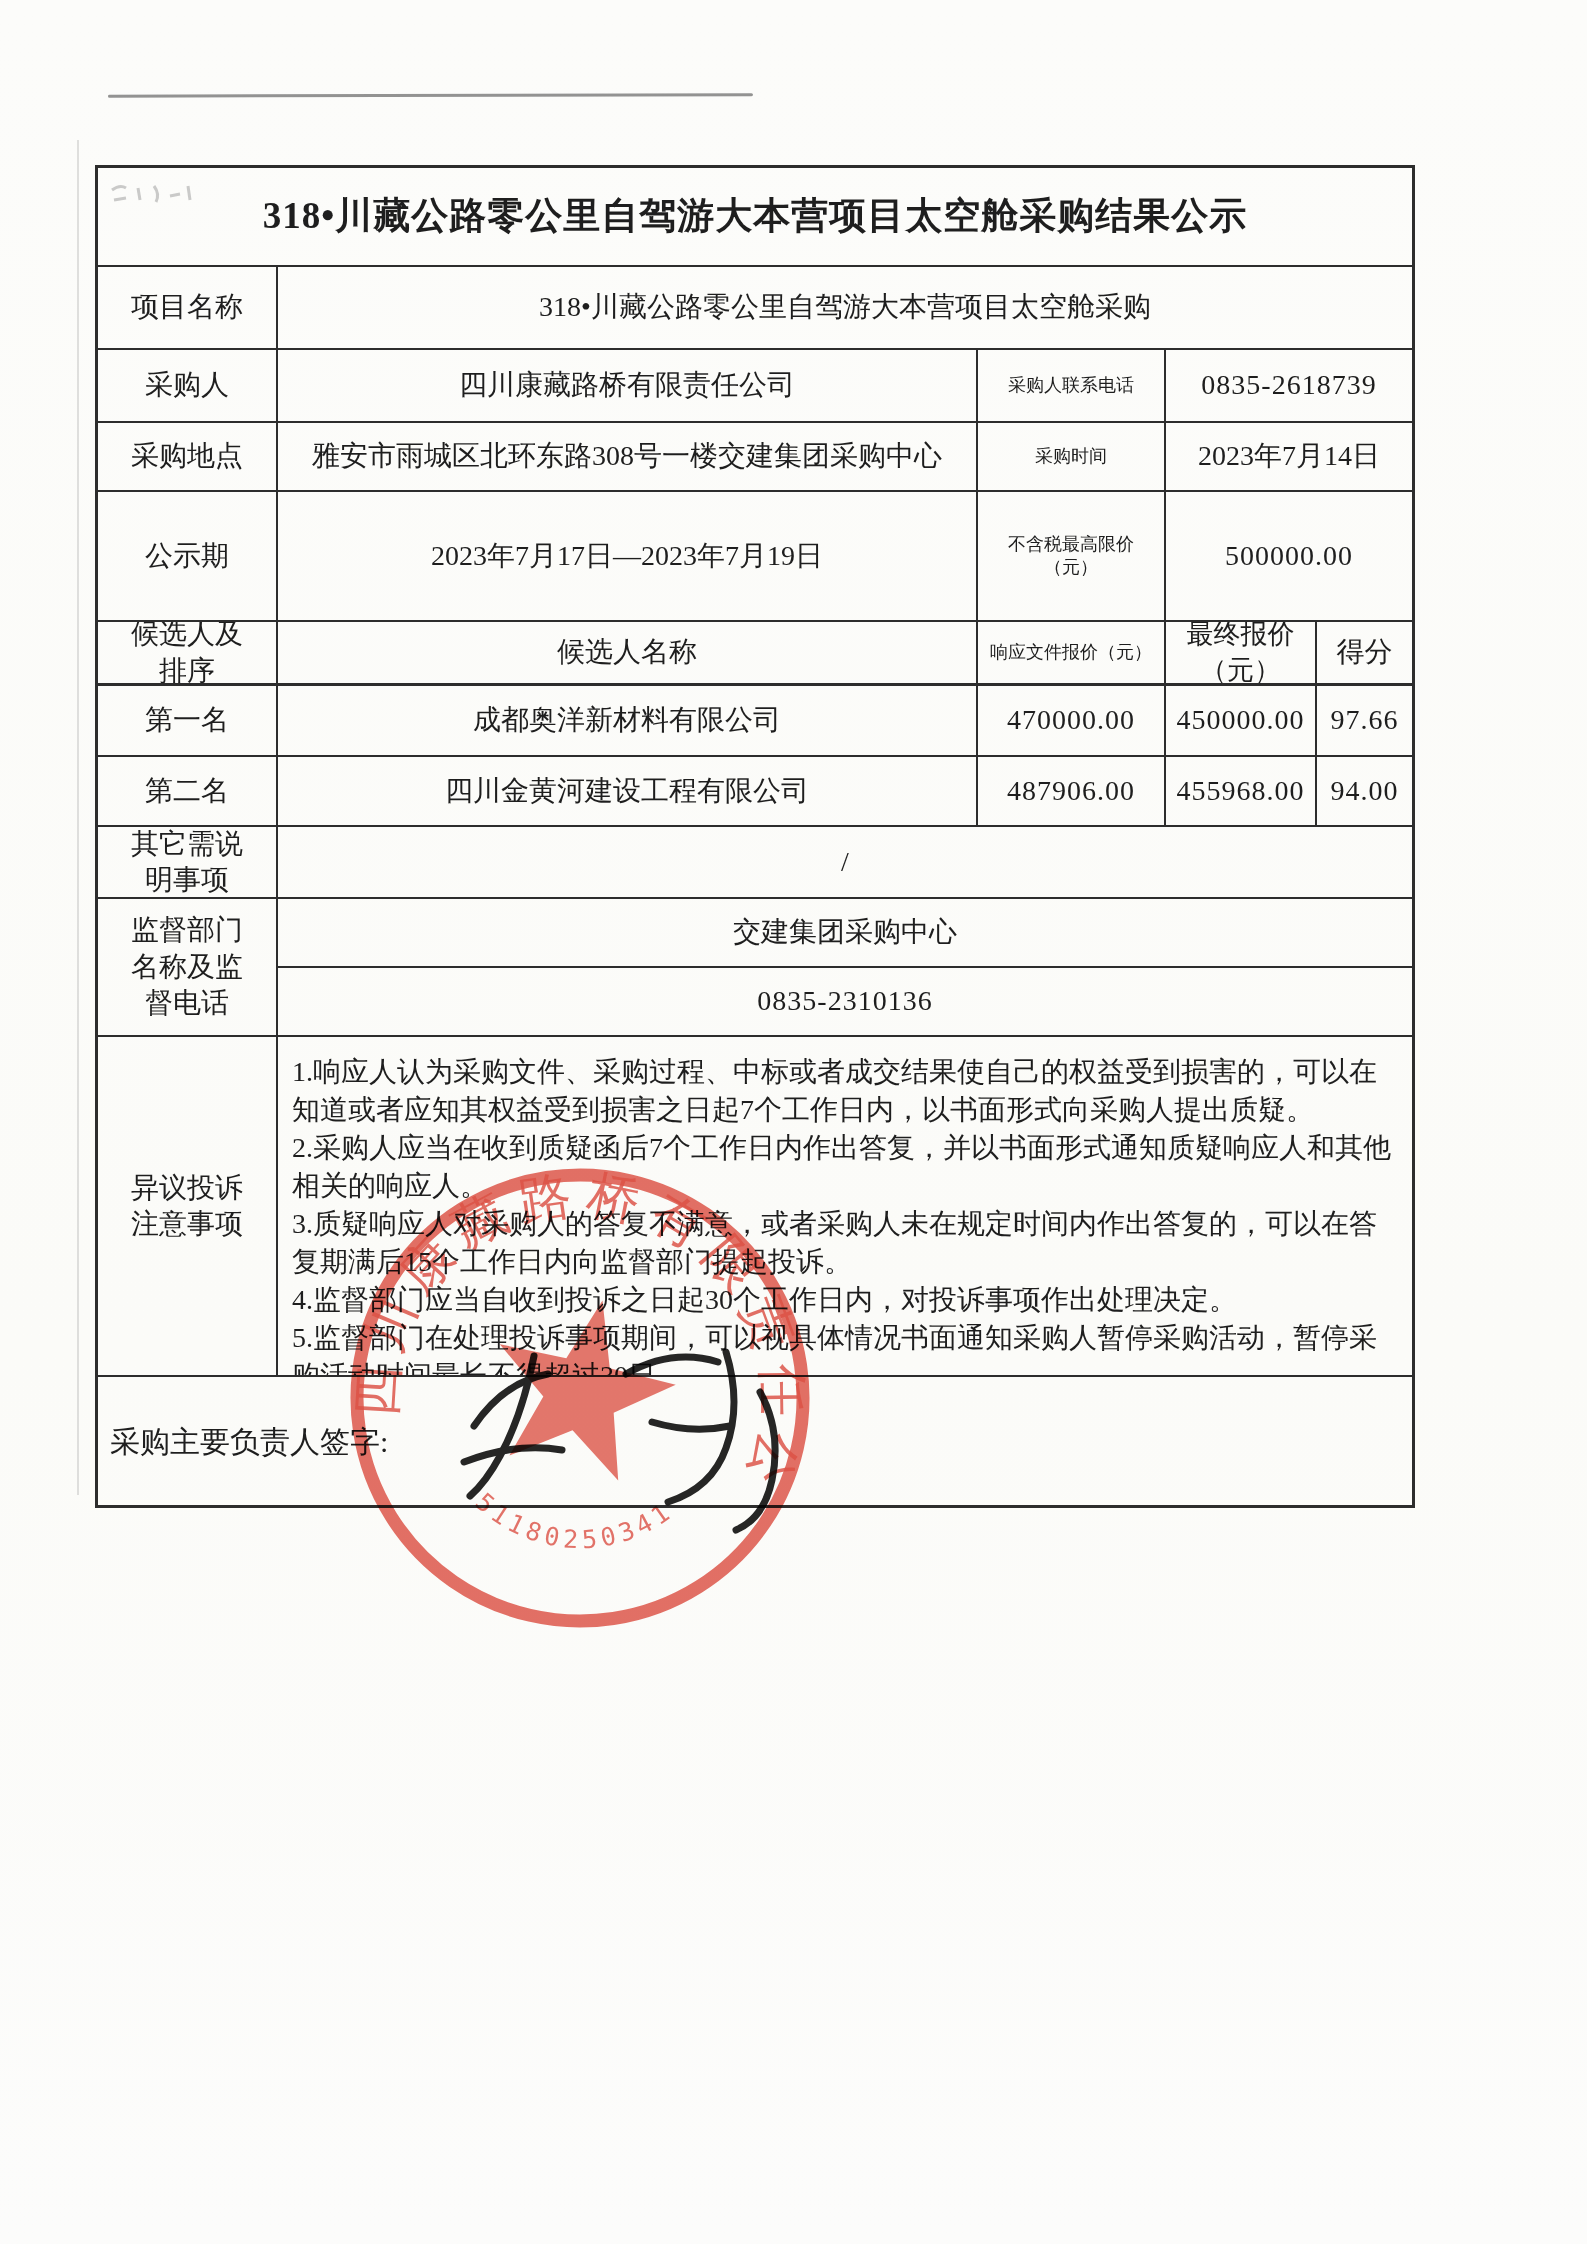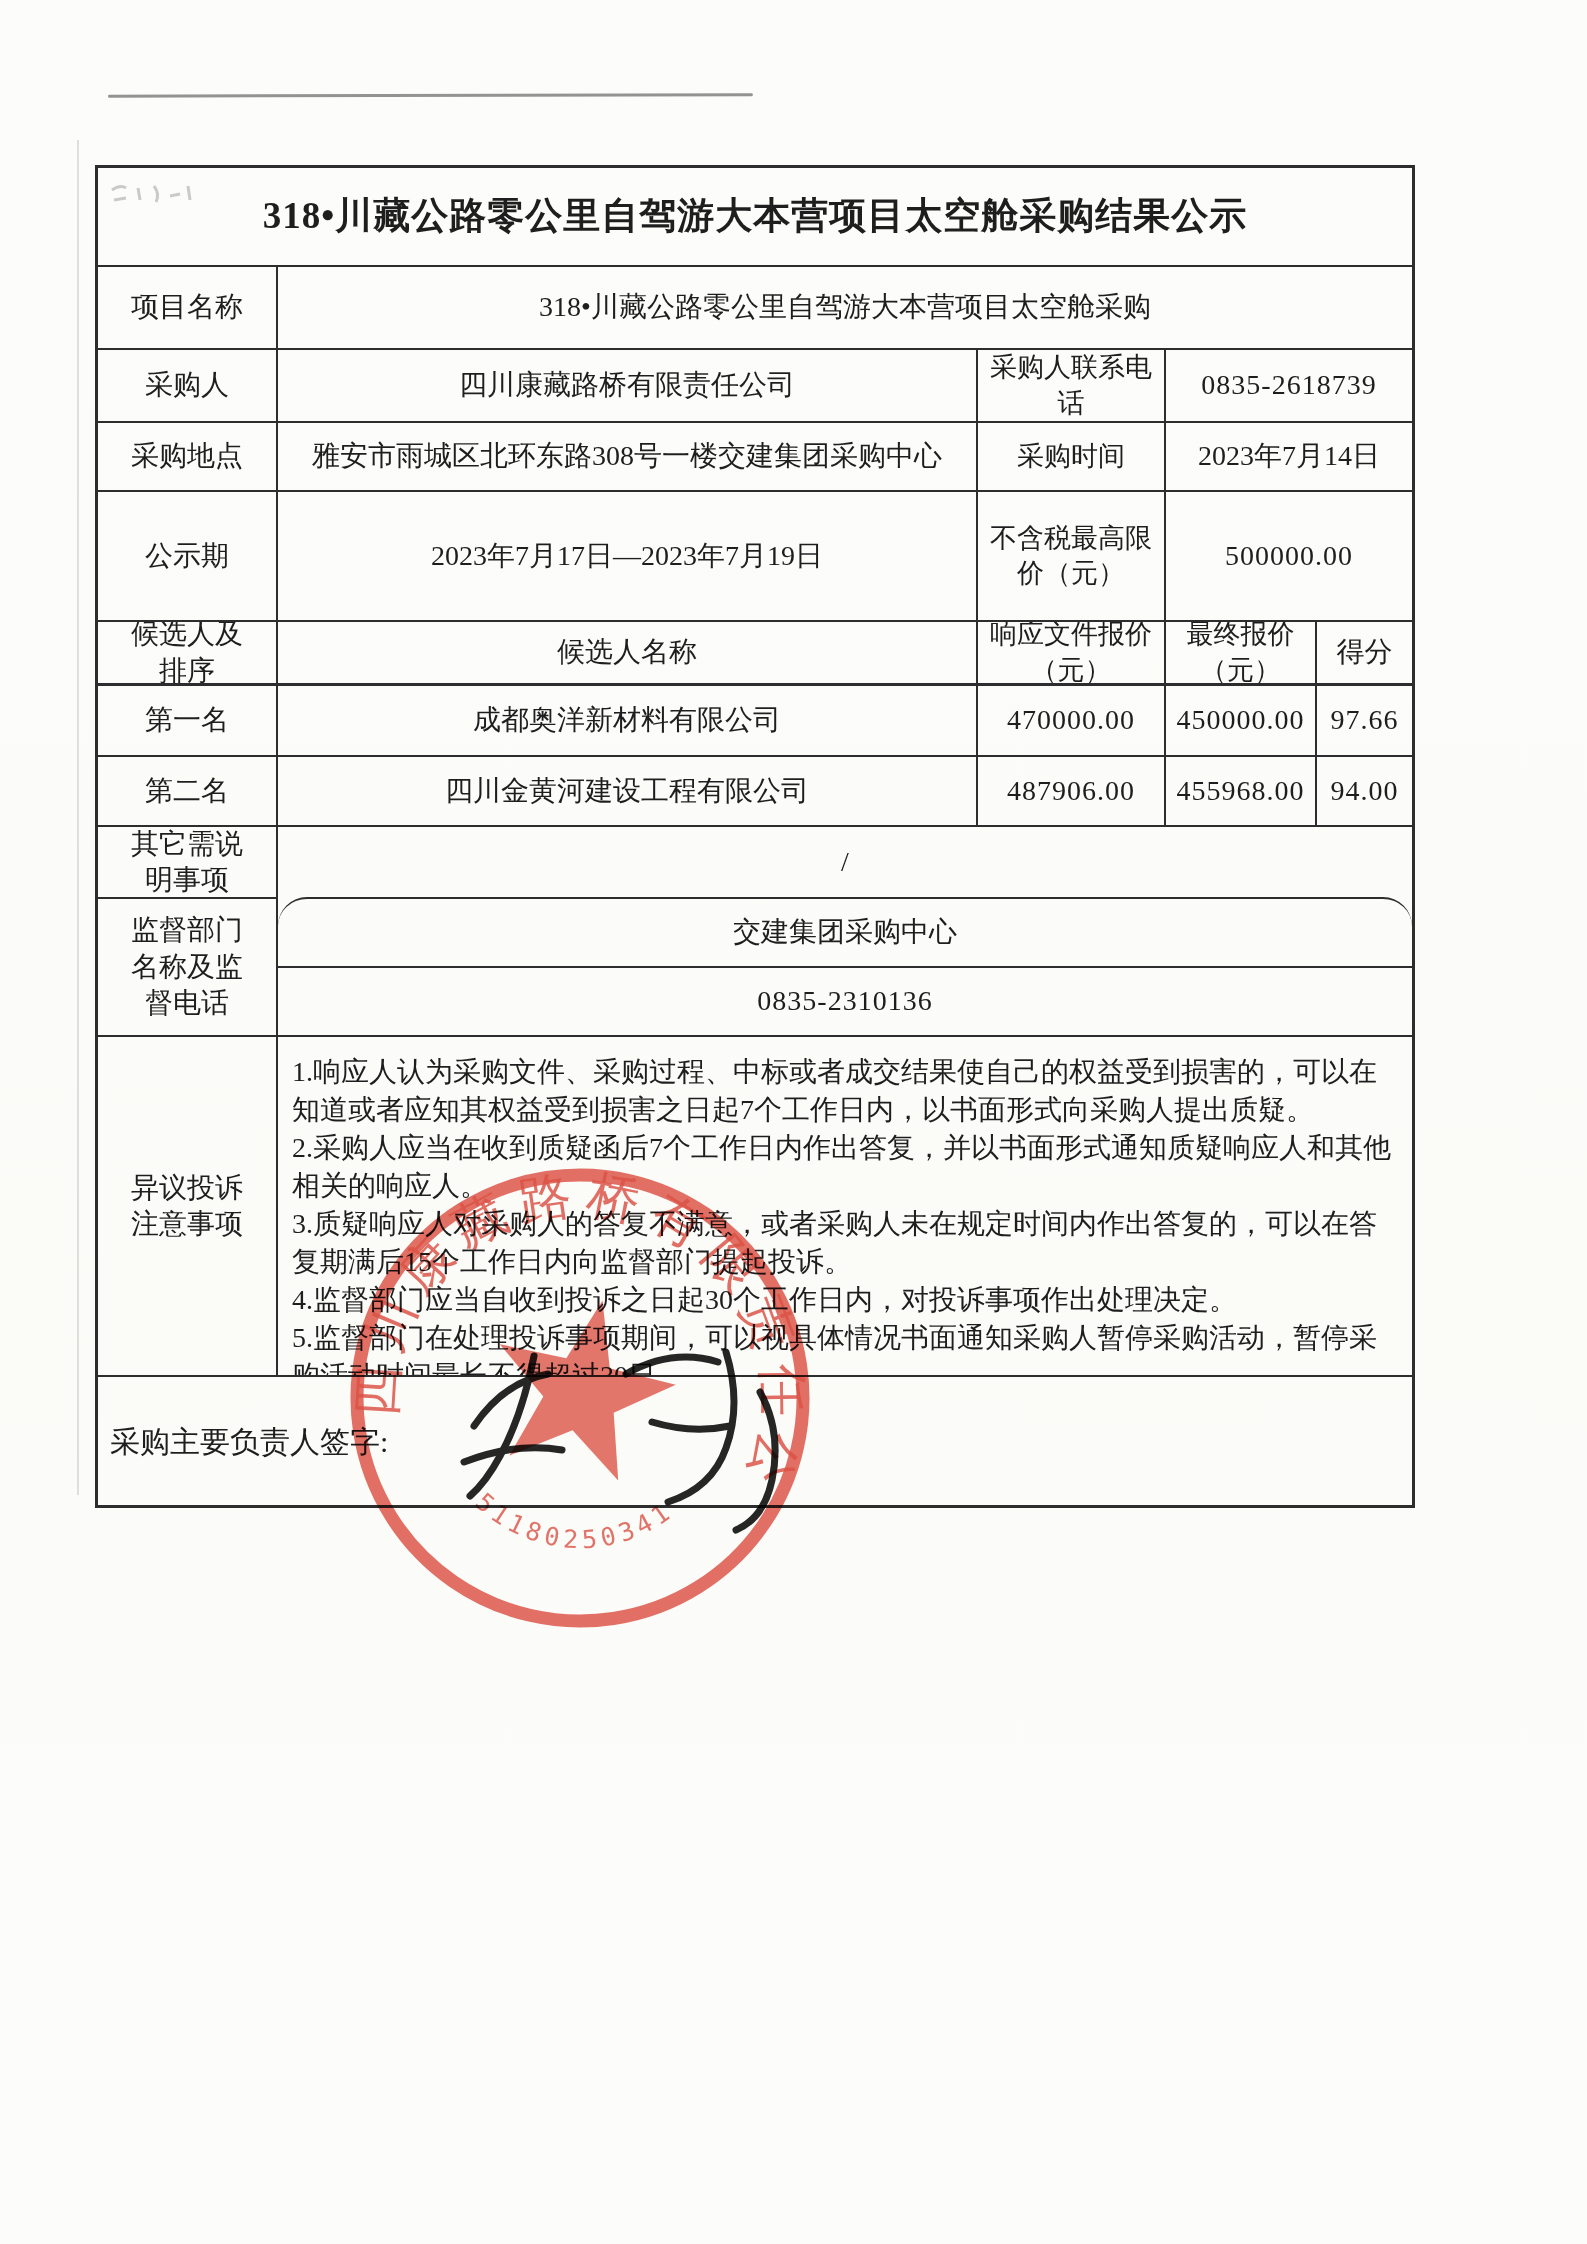--- a/index.html
+++ b/index.html
@@ -29,7 +29,7 @@
   .thicktop .cell{border-top-width:3px;}
   .c1{width:180px;padding:0 28px;text-align:center;}
   .c2{width:700px;padding:0 8px;}
-  .c3{width:188px;padding:0 10px;font-size:27px;}
+  .c3{width:188px;padding:0 10px;font-size:18px;}
   .c4{width:151px;padding:0 8px;font-size:27px;}
   .c5{width:95px;padding:0 4px;}
   .c45{width:246px;padding:0 8px;}

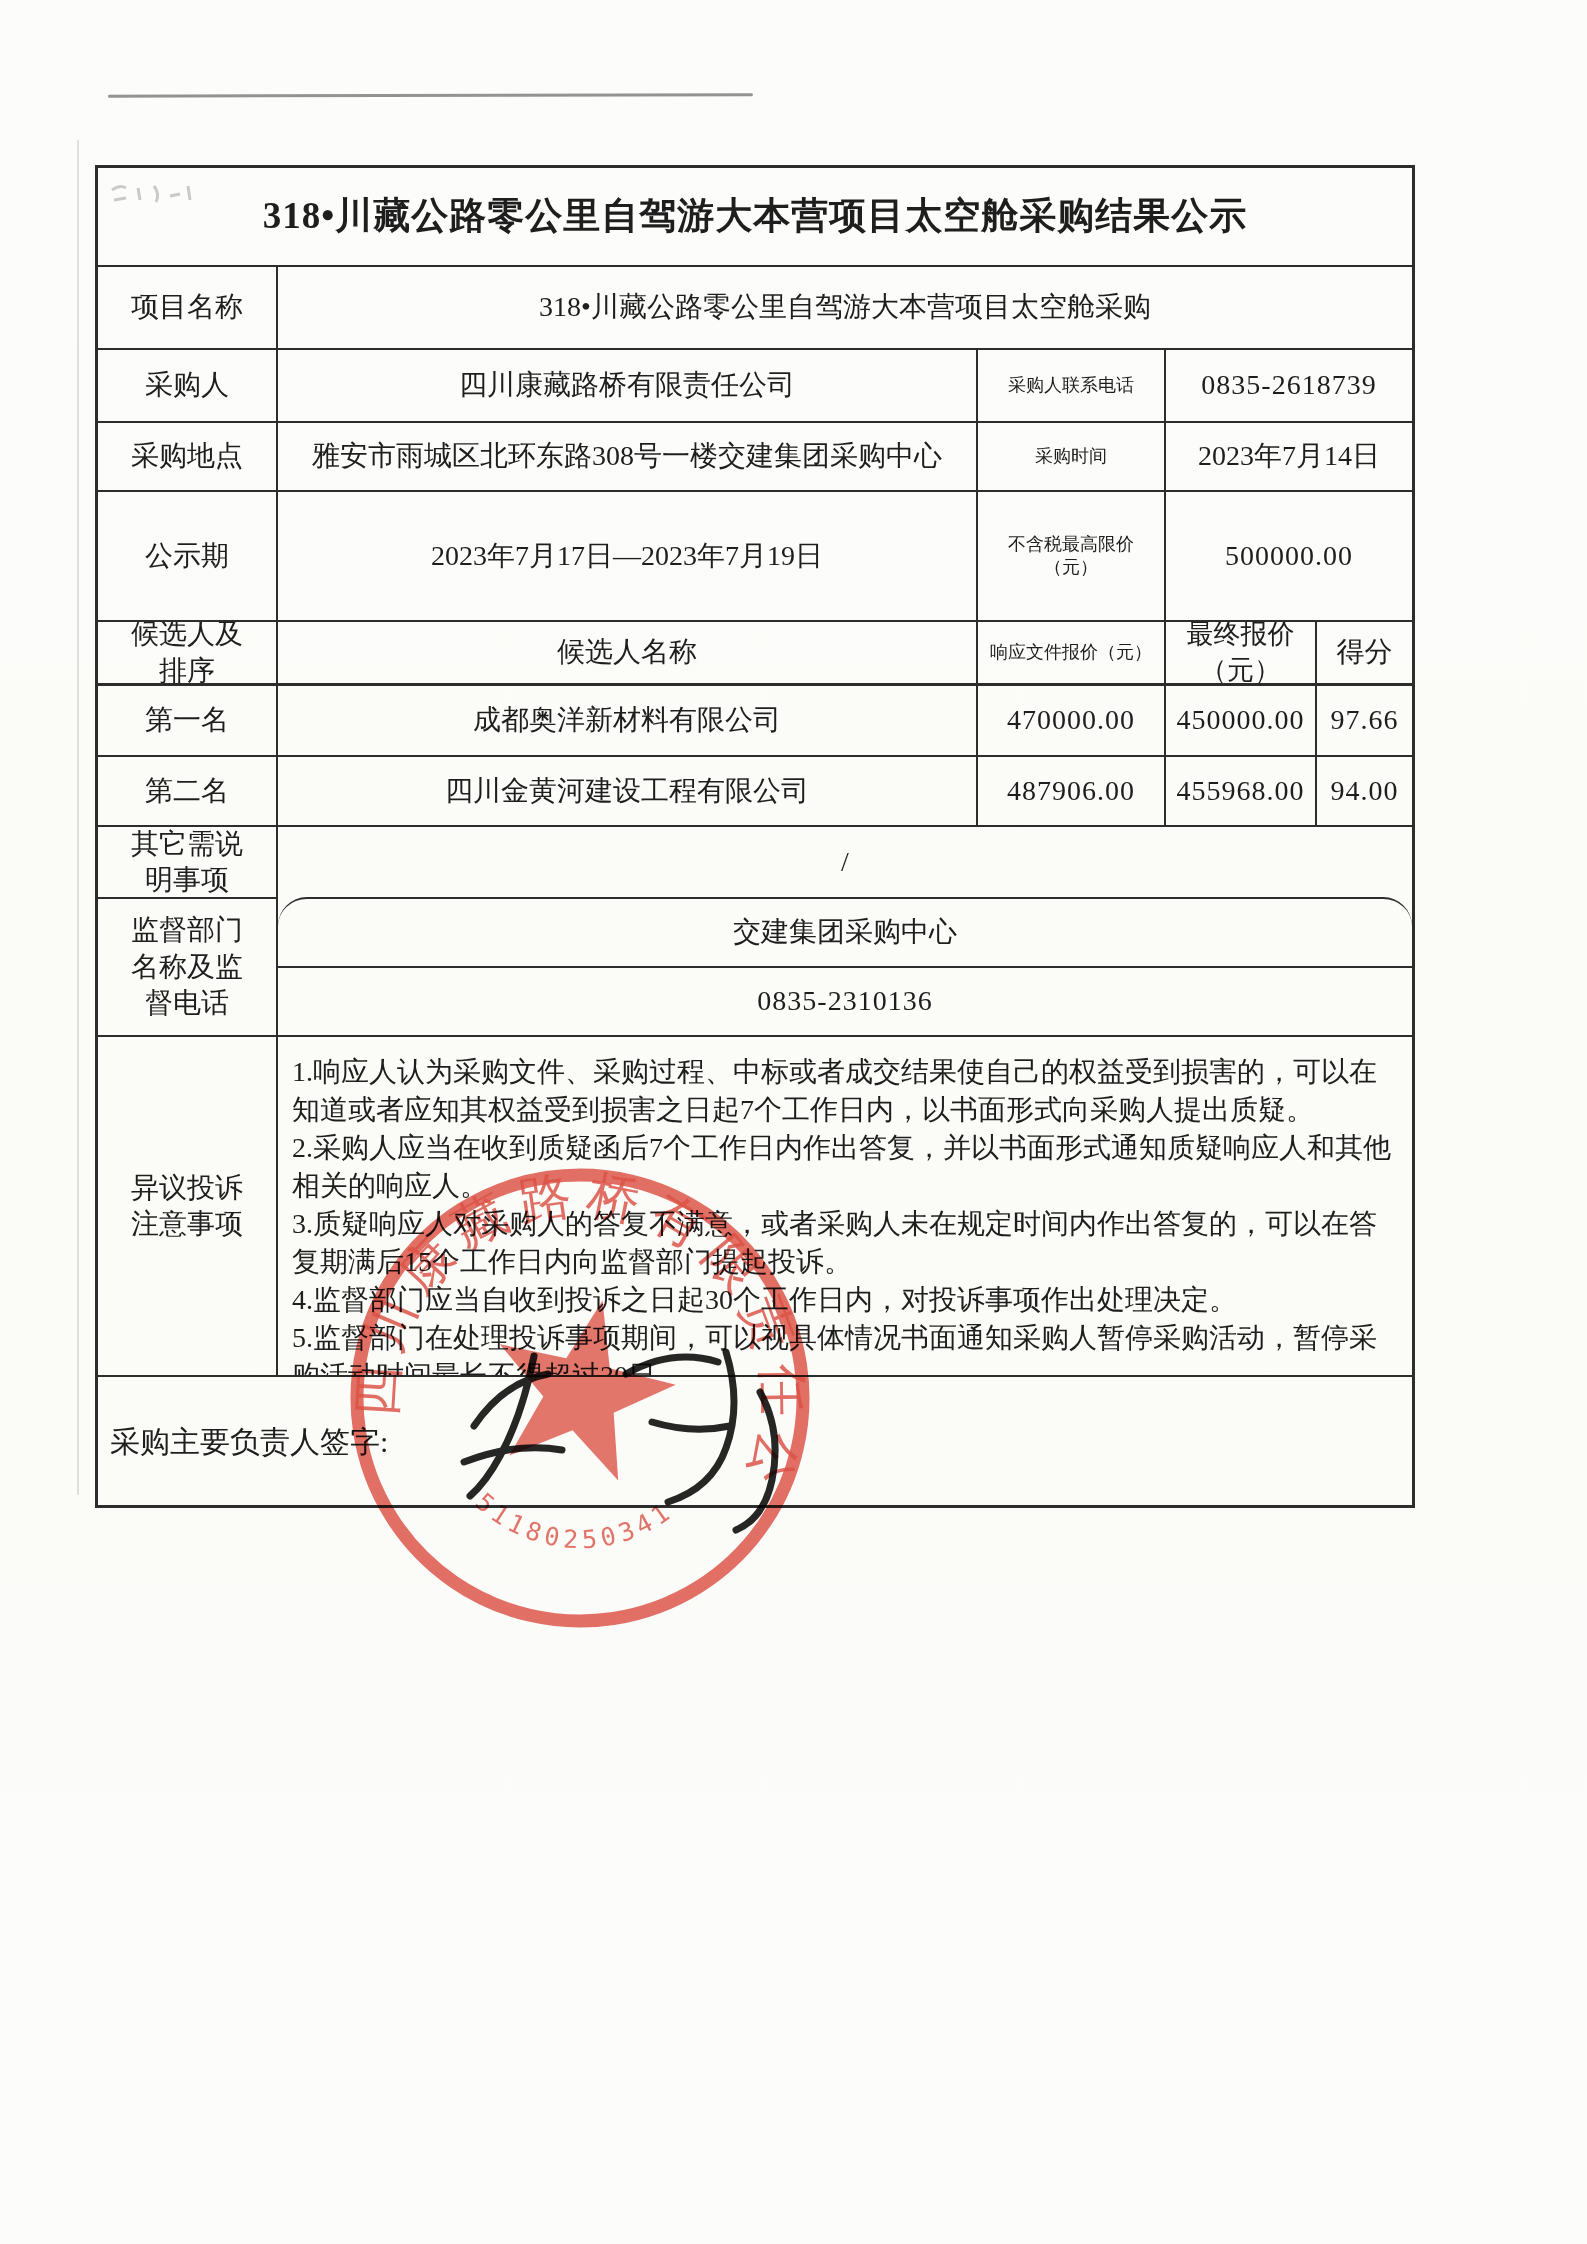--- a/index.html
+++ b/index.html
@@ -37,7 +37,7 @@
   .title-cell{width:1314px;font-weight:bold;font-size:37px;letter-spacing:1px;}
   .num{font-size:28px;letter-spacing:1px;}
   
-  .stack{padding:0;align-items:stretch;justify-content:flex-start;border-radius:29px;}
+  .stack{padding:0;align-items:stretch;justify-content:flex-start;}
   .substack{display:flex;flex-direction:column;width:100%;height:100%;}
   .subrow{flex:1;display:flex;align-items:center;justify-content:center;font-size:28px;}
   .subrow + .subrow{border-top:2px solid #2d2d2d;}

